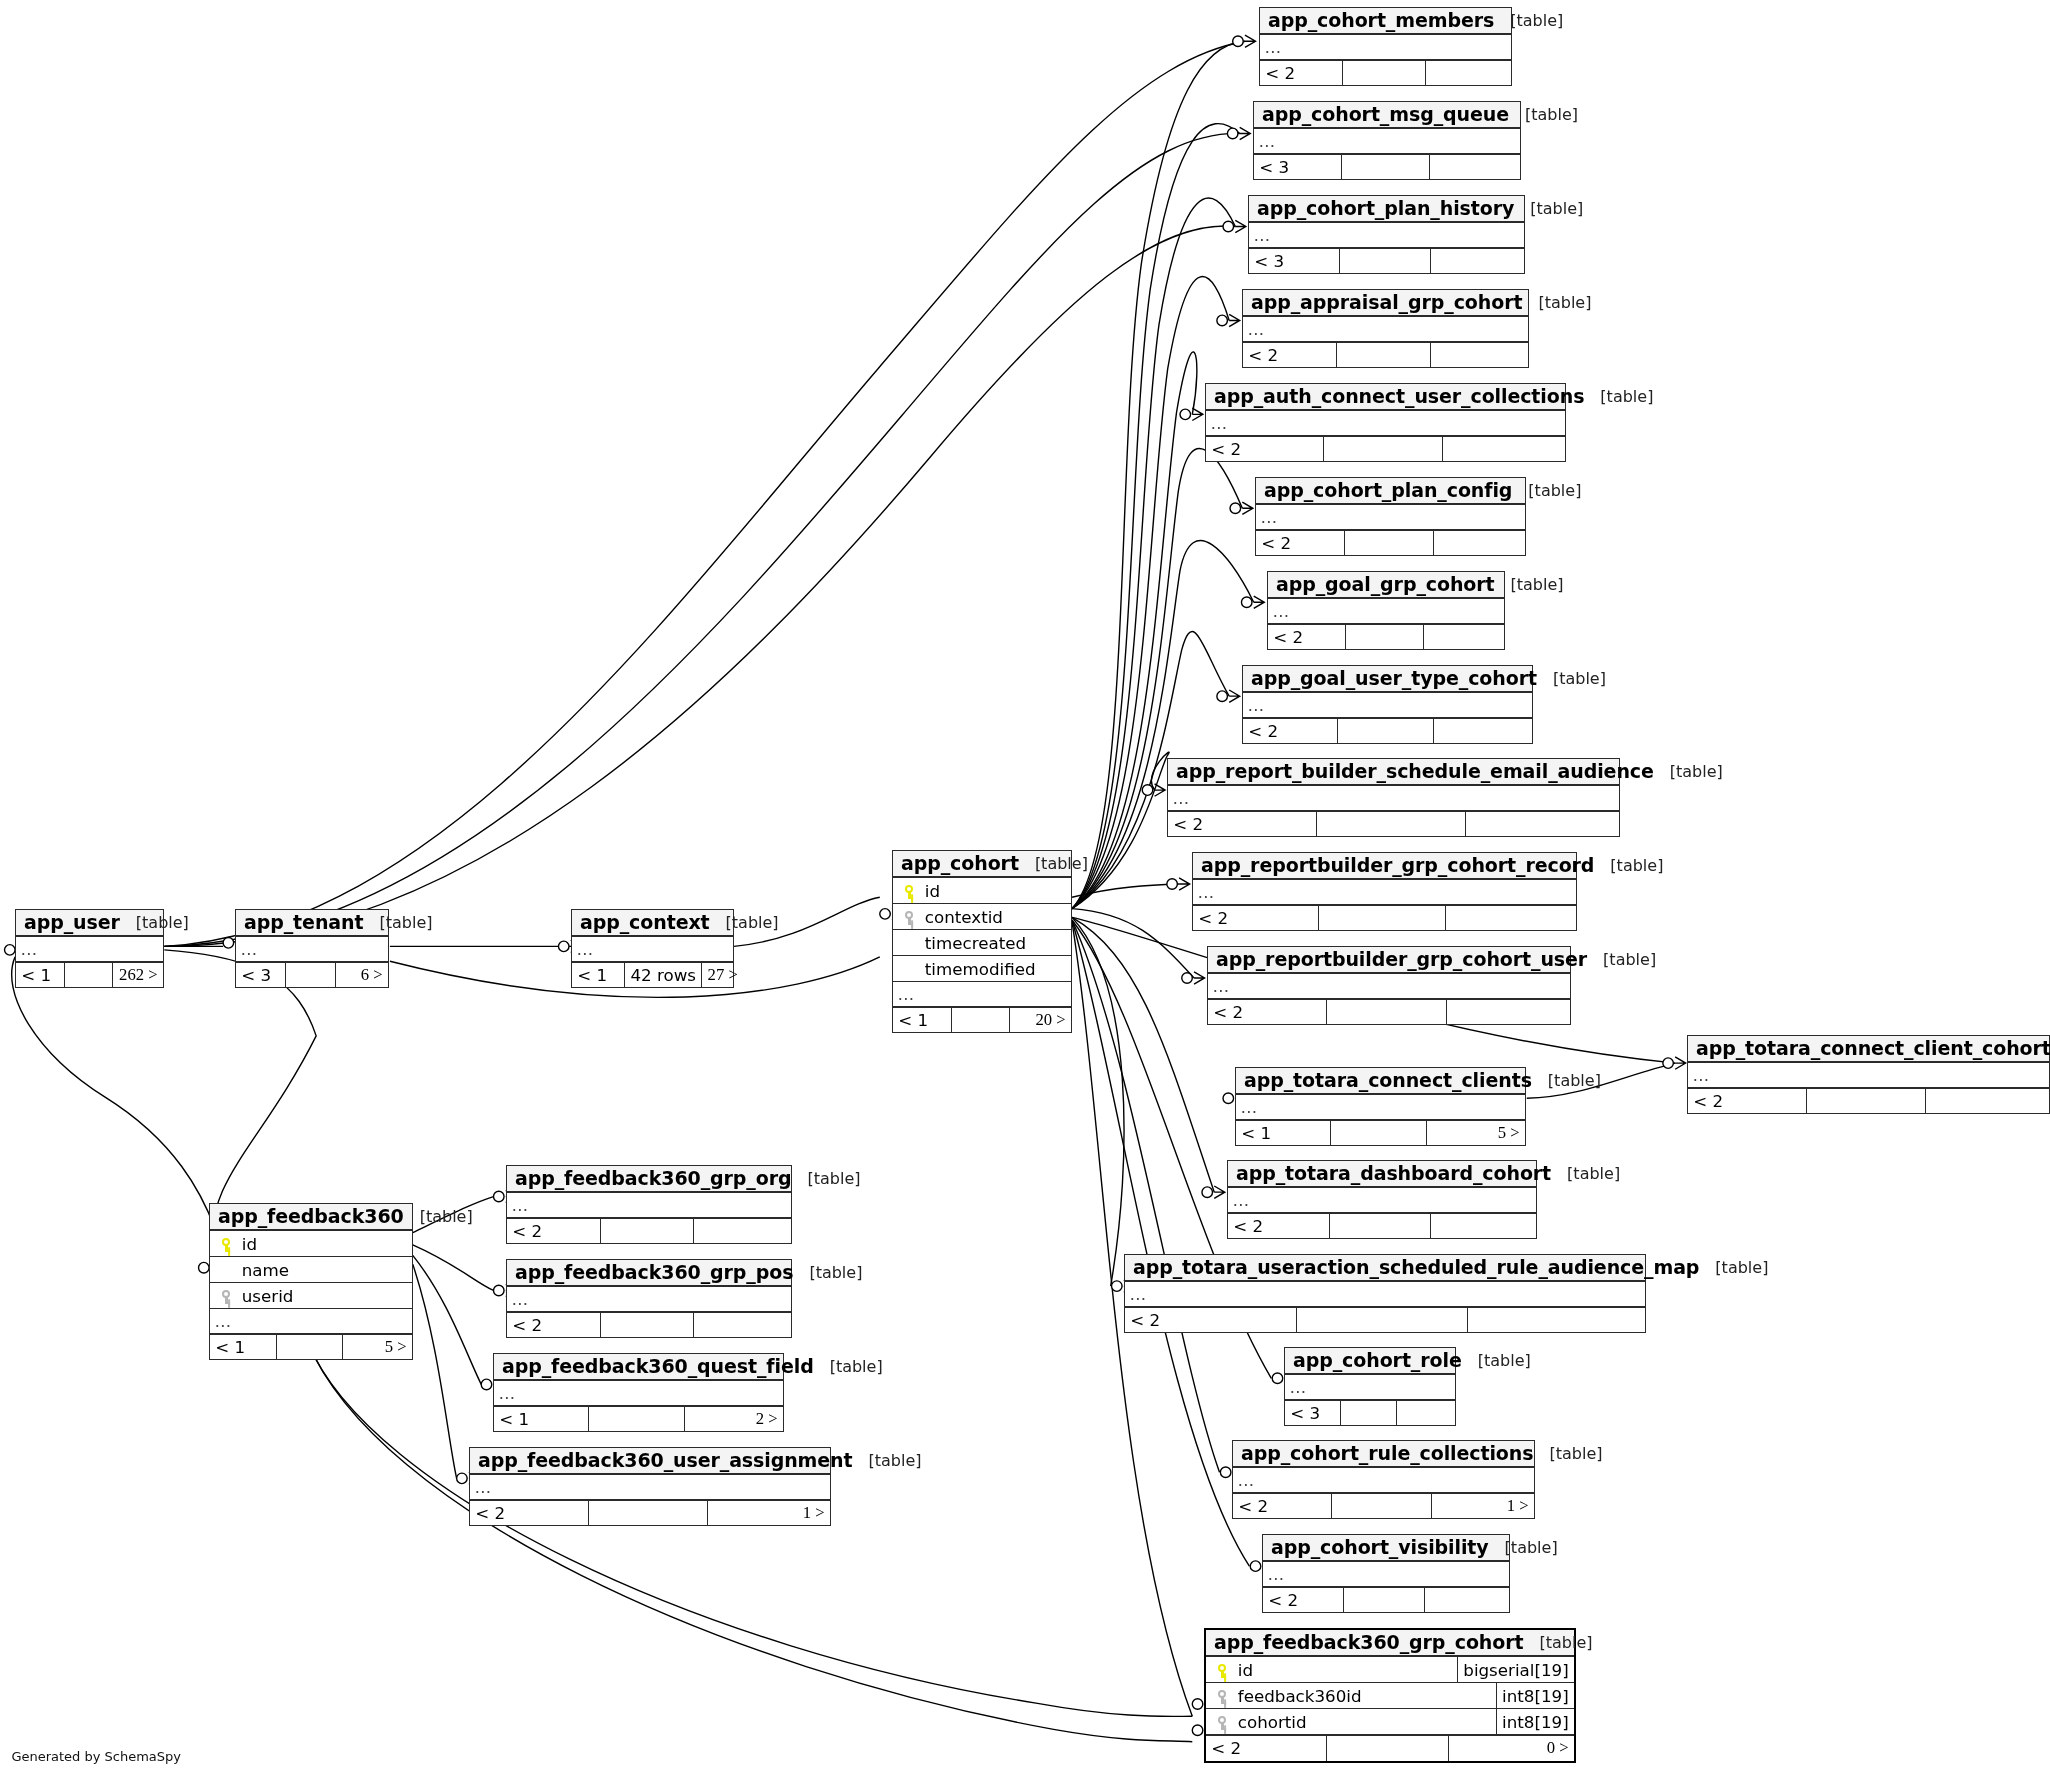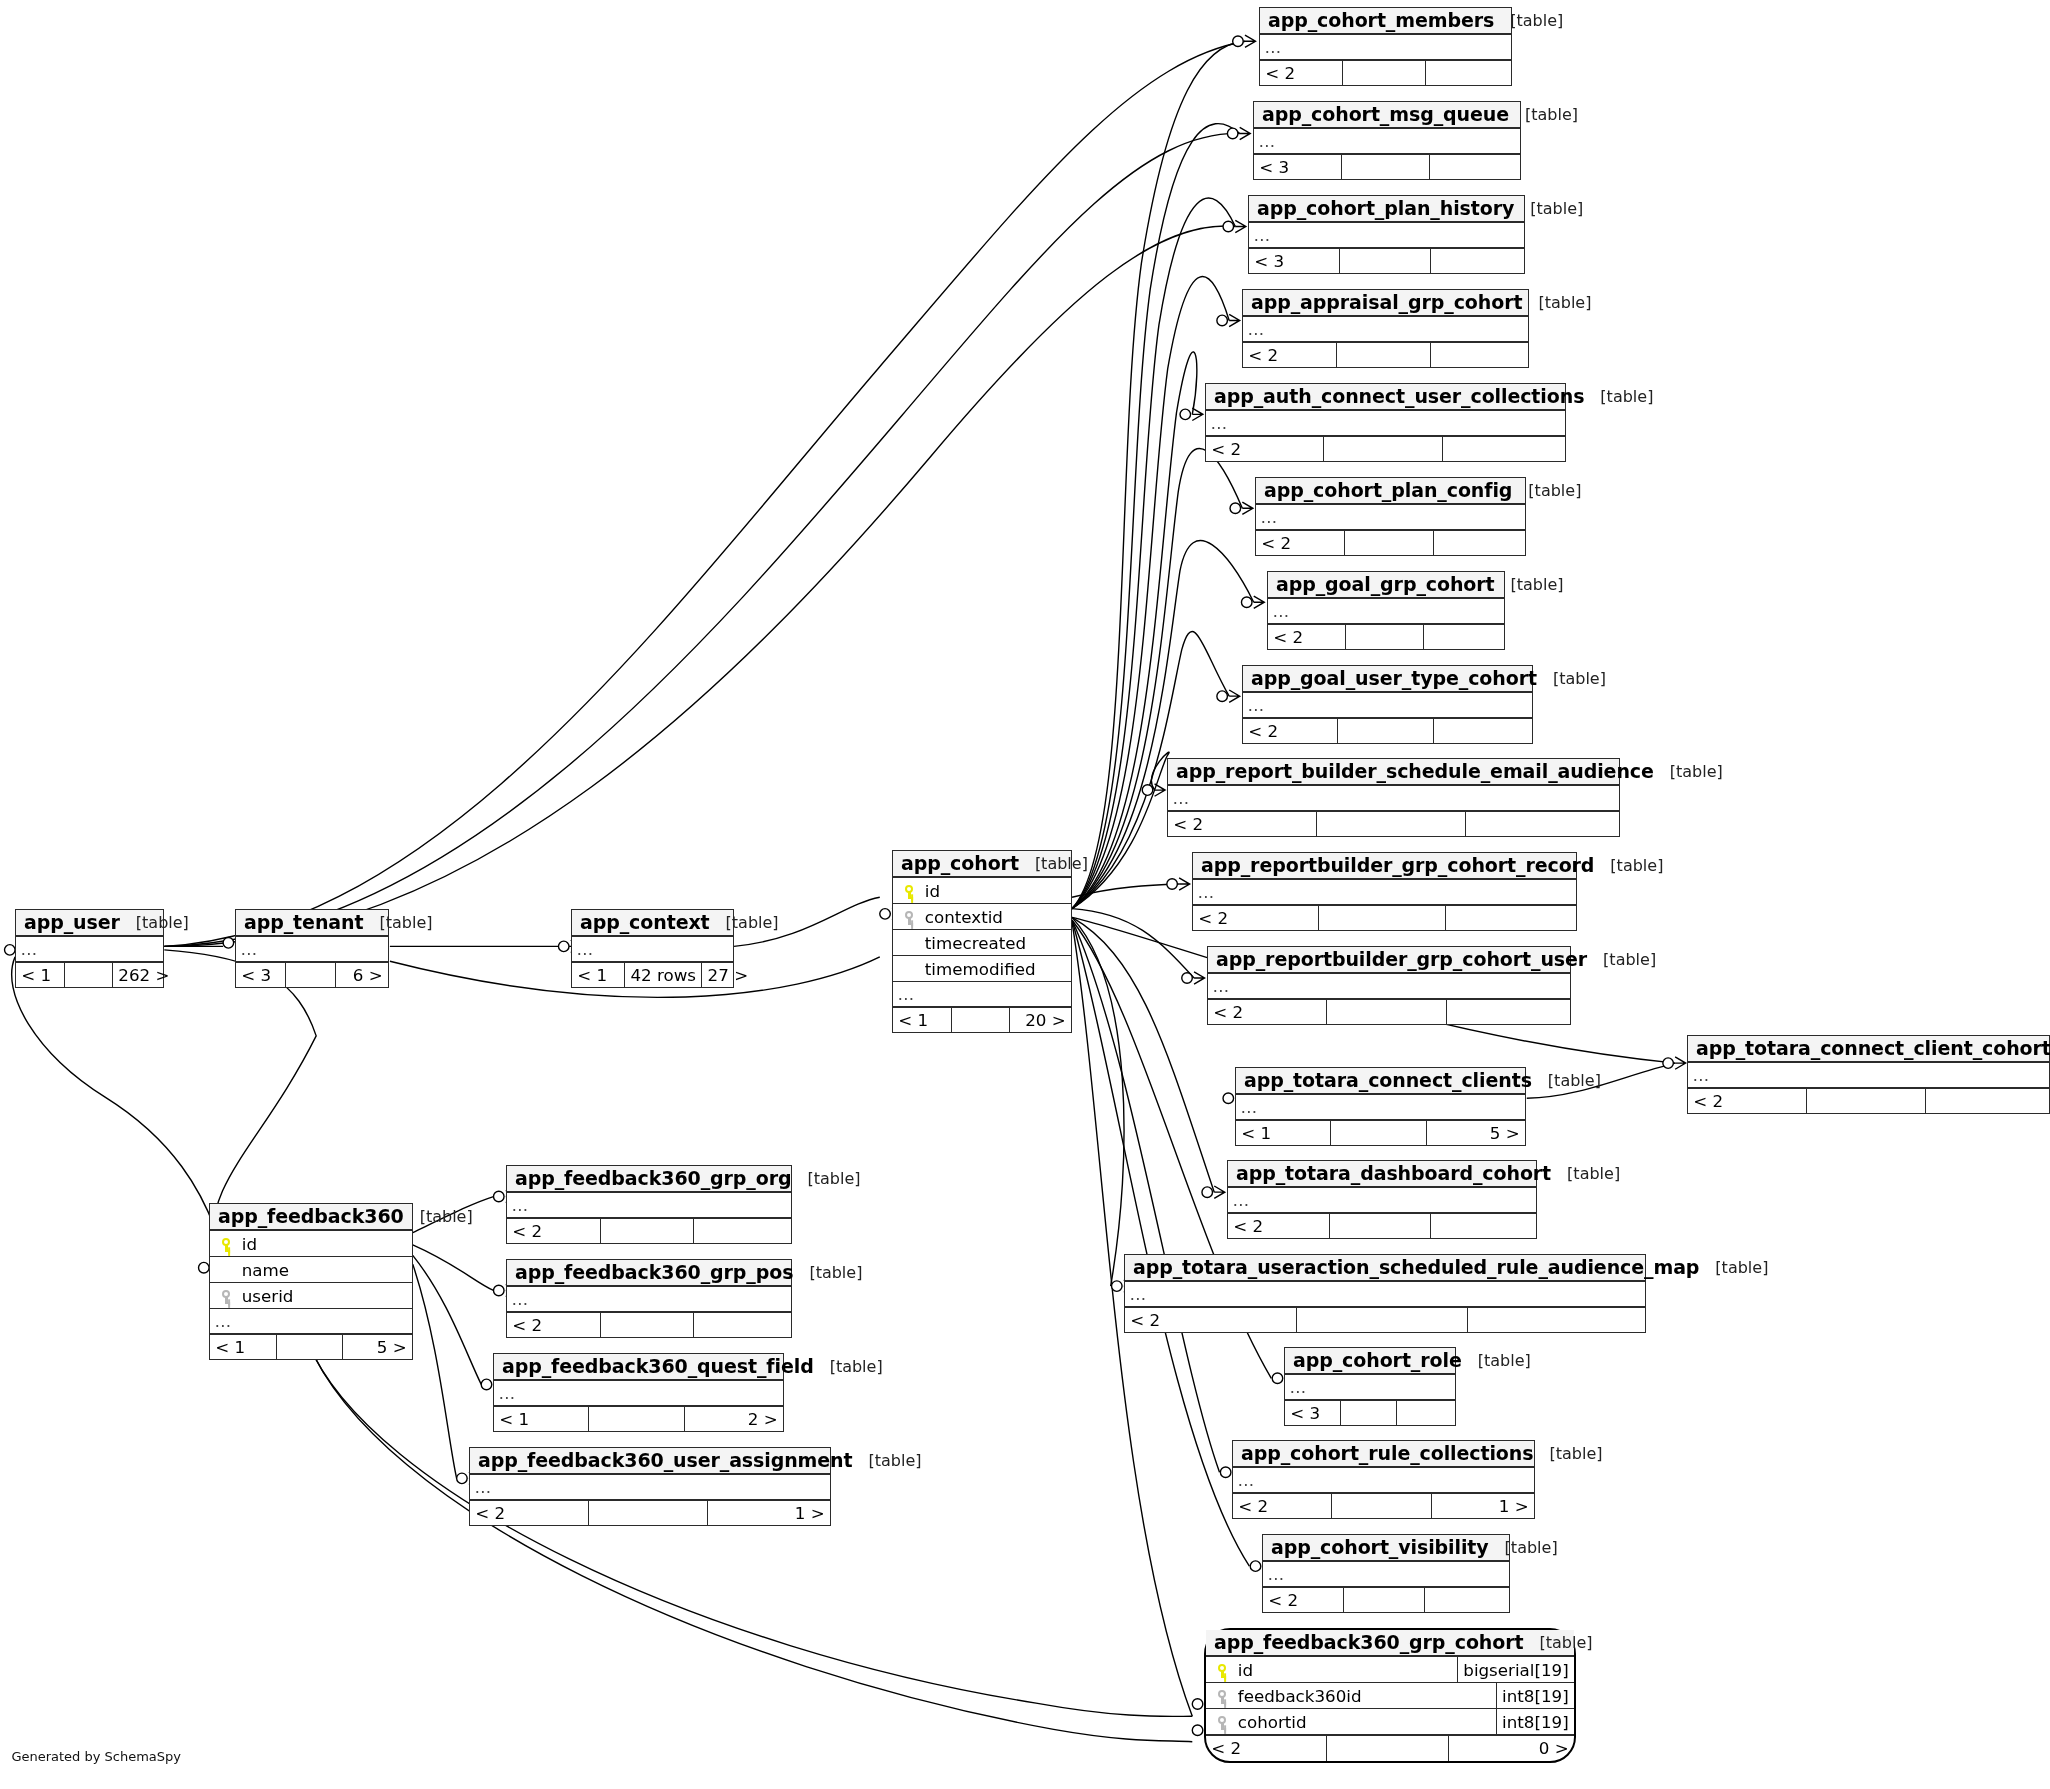--- a/index.html
+++ b/index.html
@@ -114,7 +114,7 @@
     padding: 0 5.3px;
     white-space: nowrap;
   }
-  .footer-cell:last-child { border-right: none; }
+  .footer-cell:last-child { border-right: none; font-family: Liberation Serif, serif; }
   .fc-left   { flex: 0 0 33%; justify-content: flex-start; }
   .fc-mid    { flex: 0 0 33%; justify-content: center; }
   .fc-right  { flex: 1 1 auto; justify-content: flex-end; }

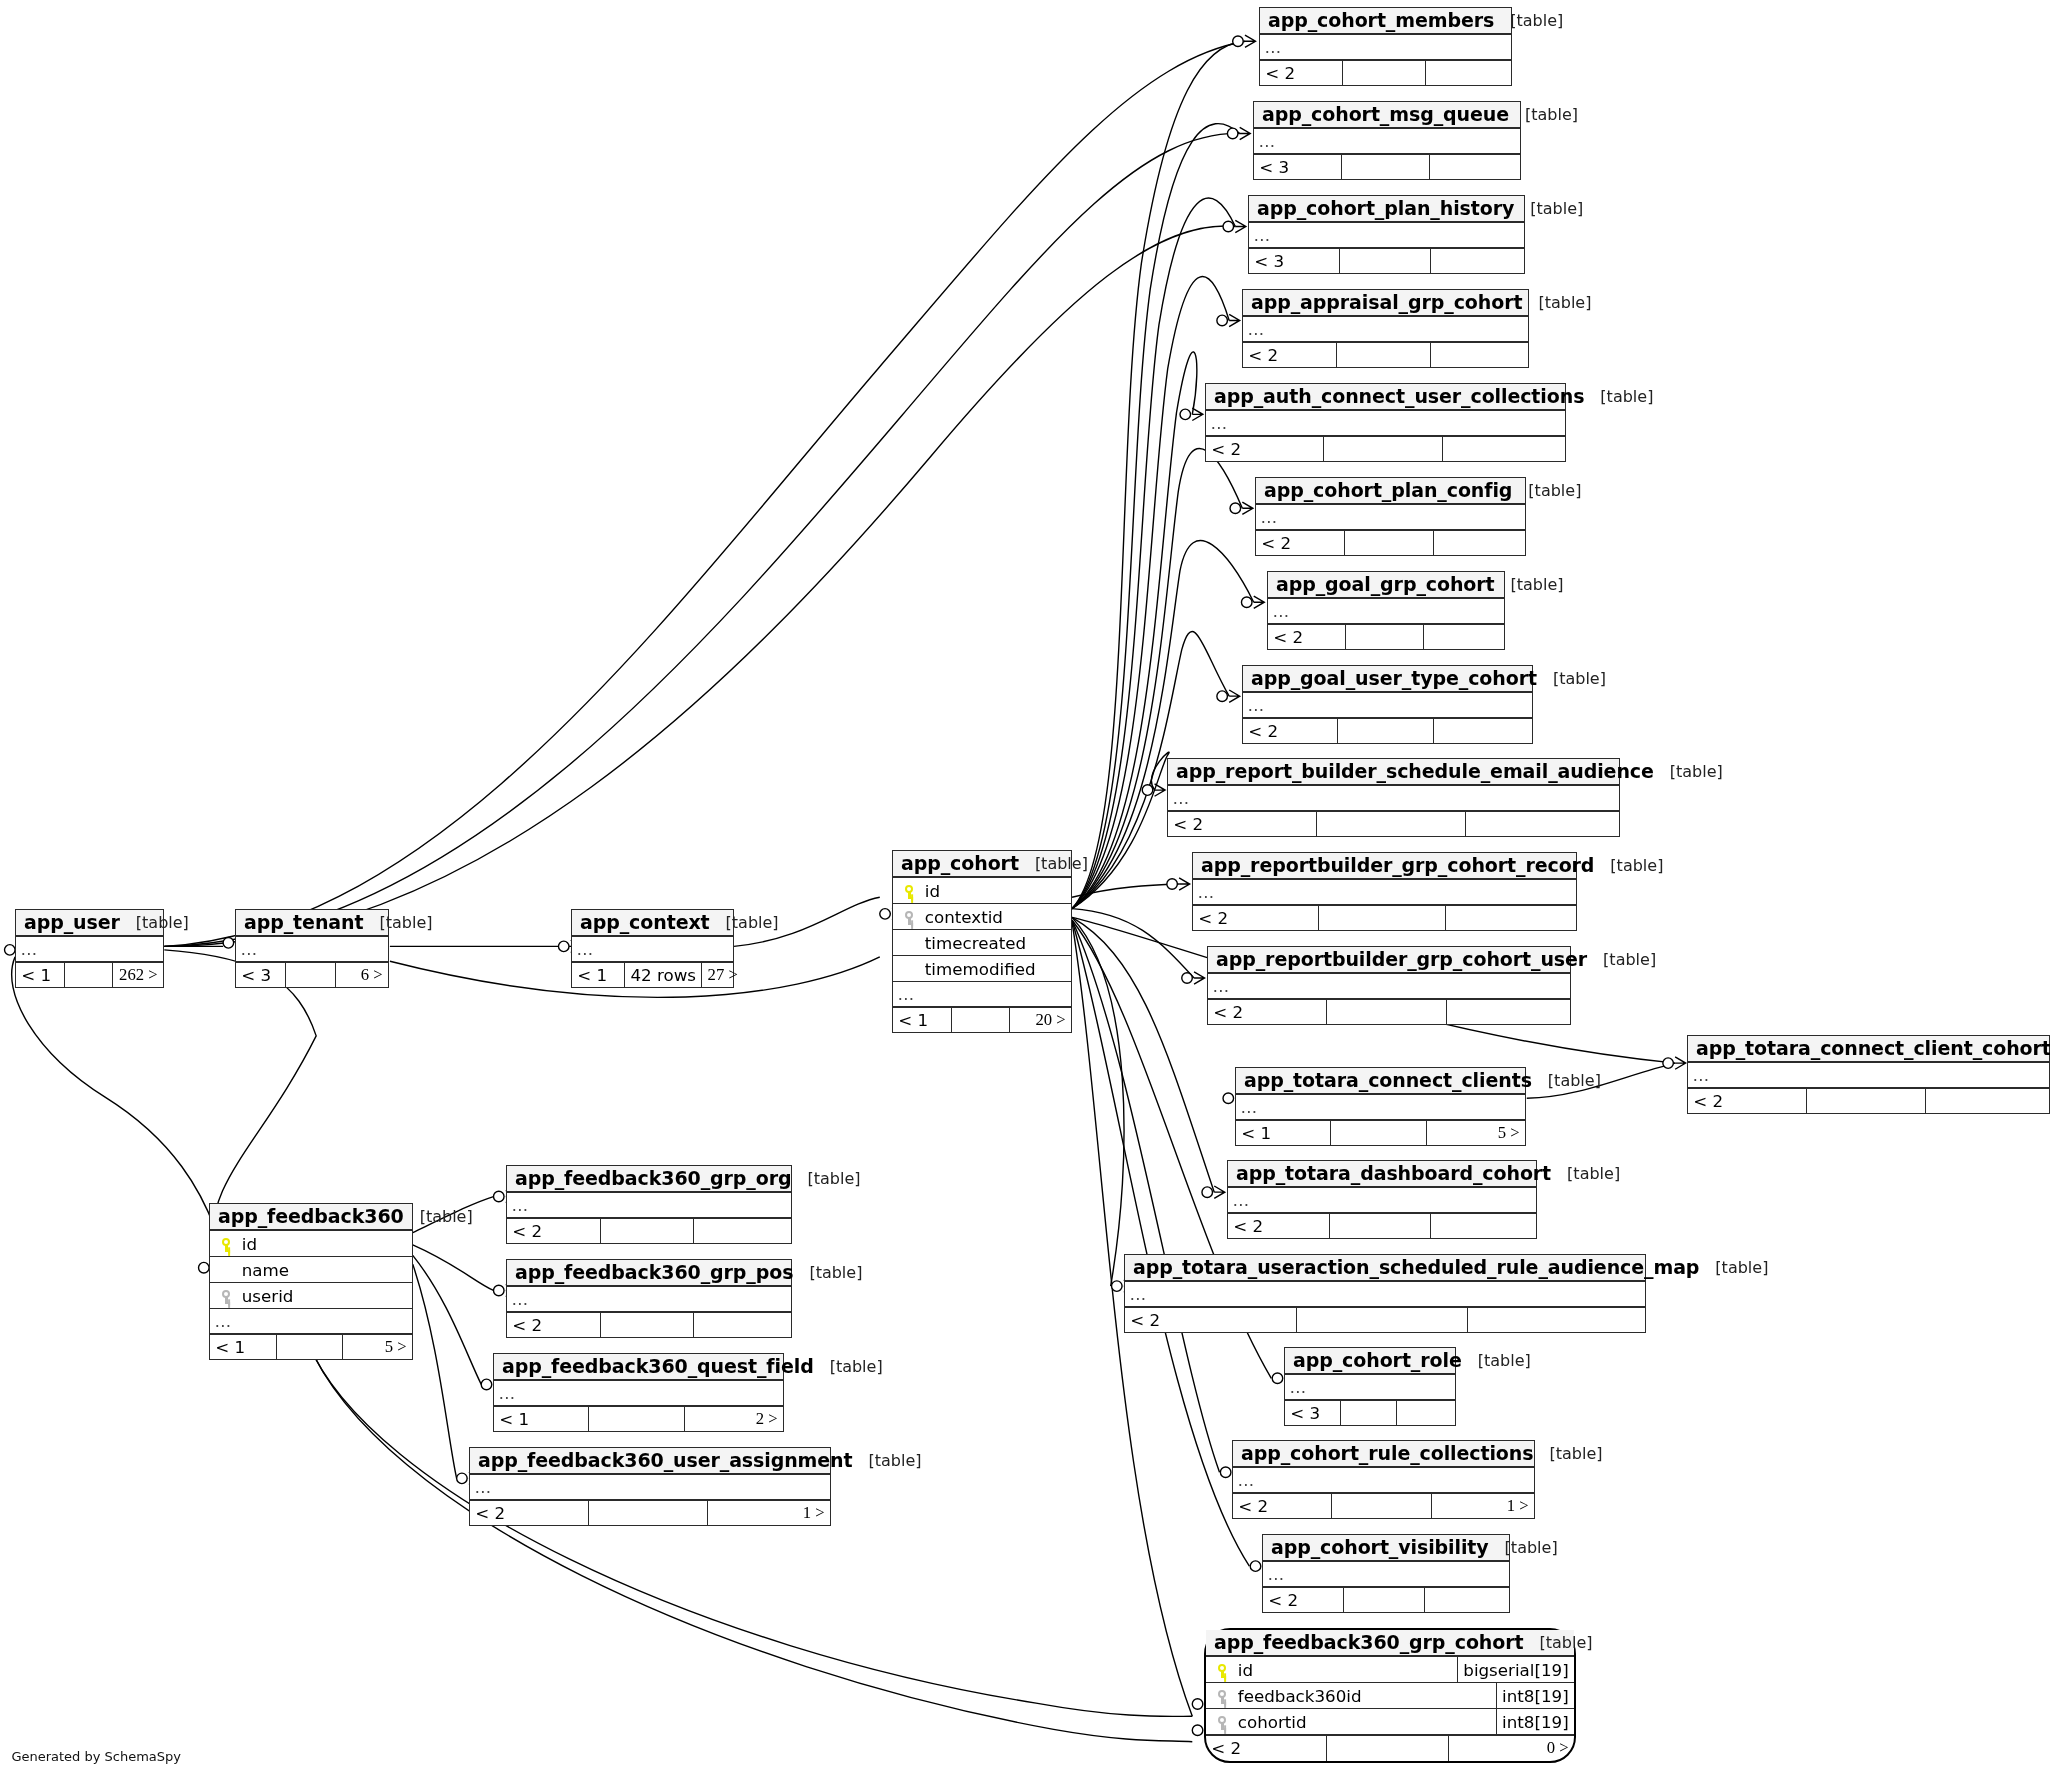--- a/index.html
+++ b/index.html
@@ -481,7 +481,7 @@
           <div class="footer-cell fc-right"></div>
         </div>
       </div>
-      <div class="table-node highlight" style="left: 1204px; top: 1628px; width: 372px; border-radius: 26px;">
+      <div class="table-node highlight" style="left: 1204px; top: 1628px; width: 372px;">
         <div class="tbl-header">
           <span class="tbl-name">app_feedback360_grp_cohort</span>
           <span class="tbl-tag">[table]</span>

